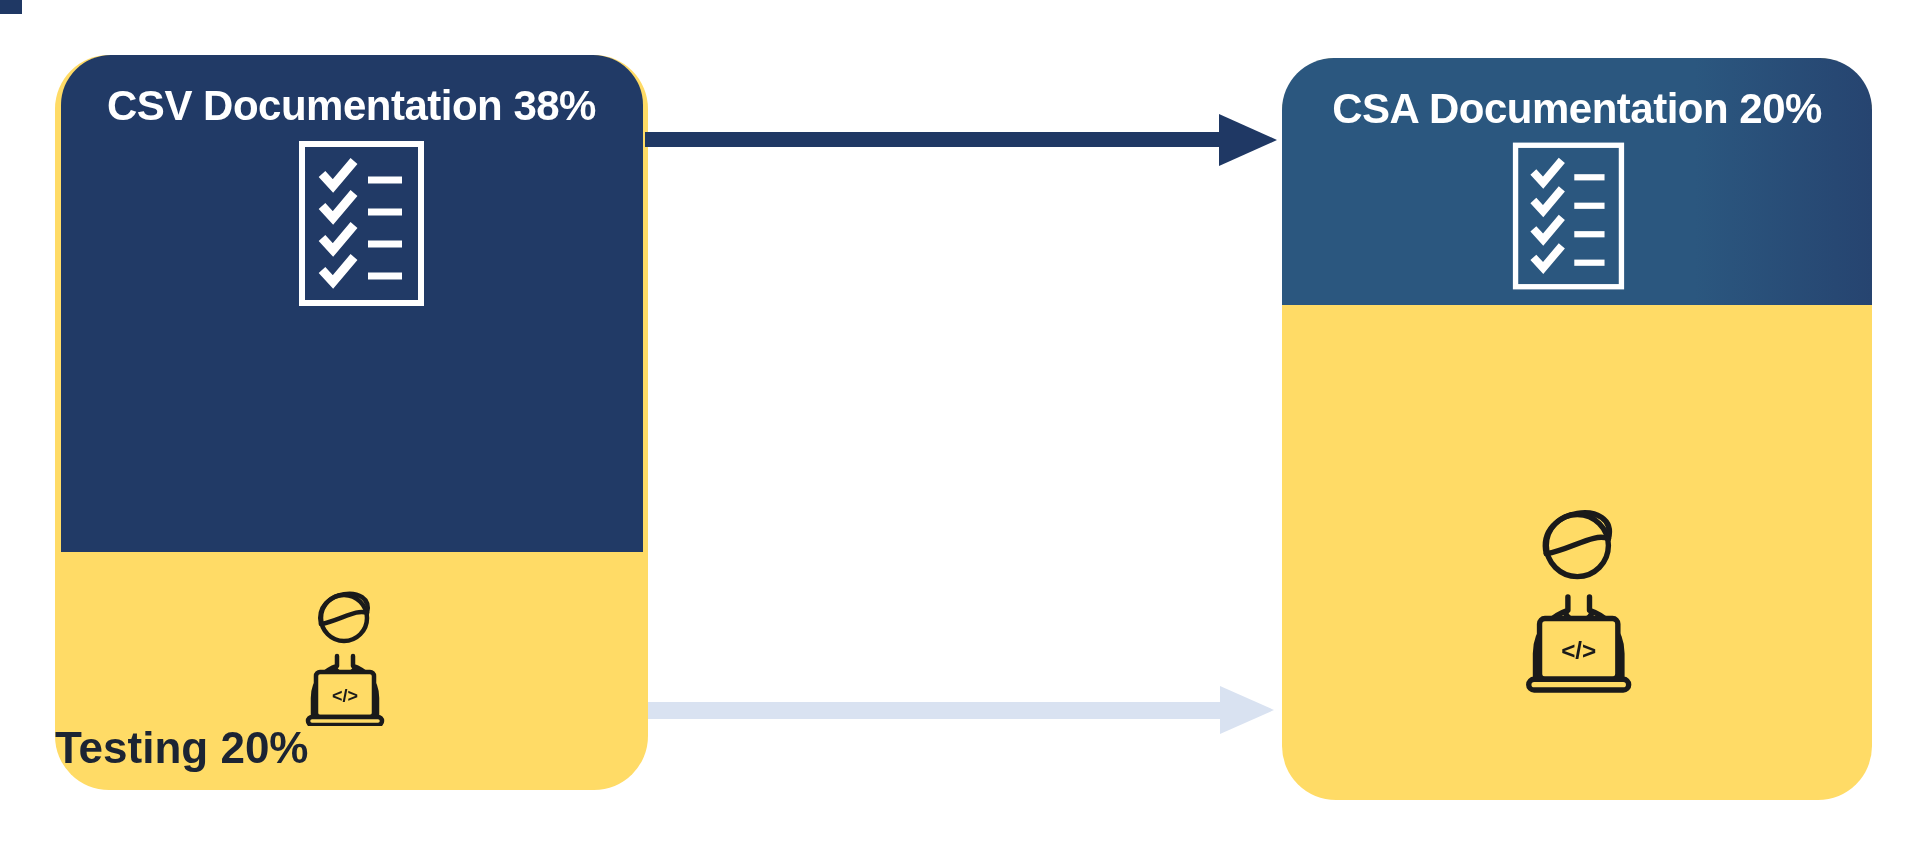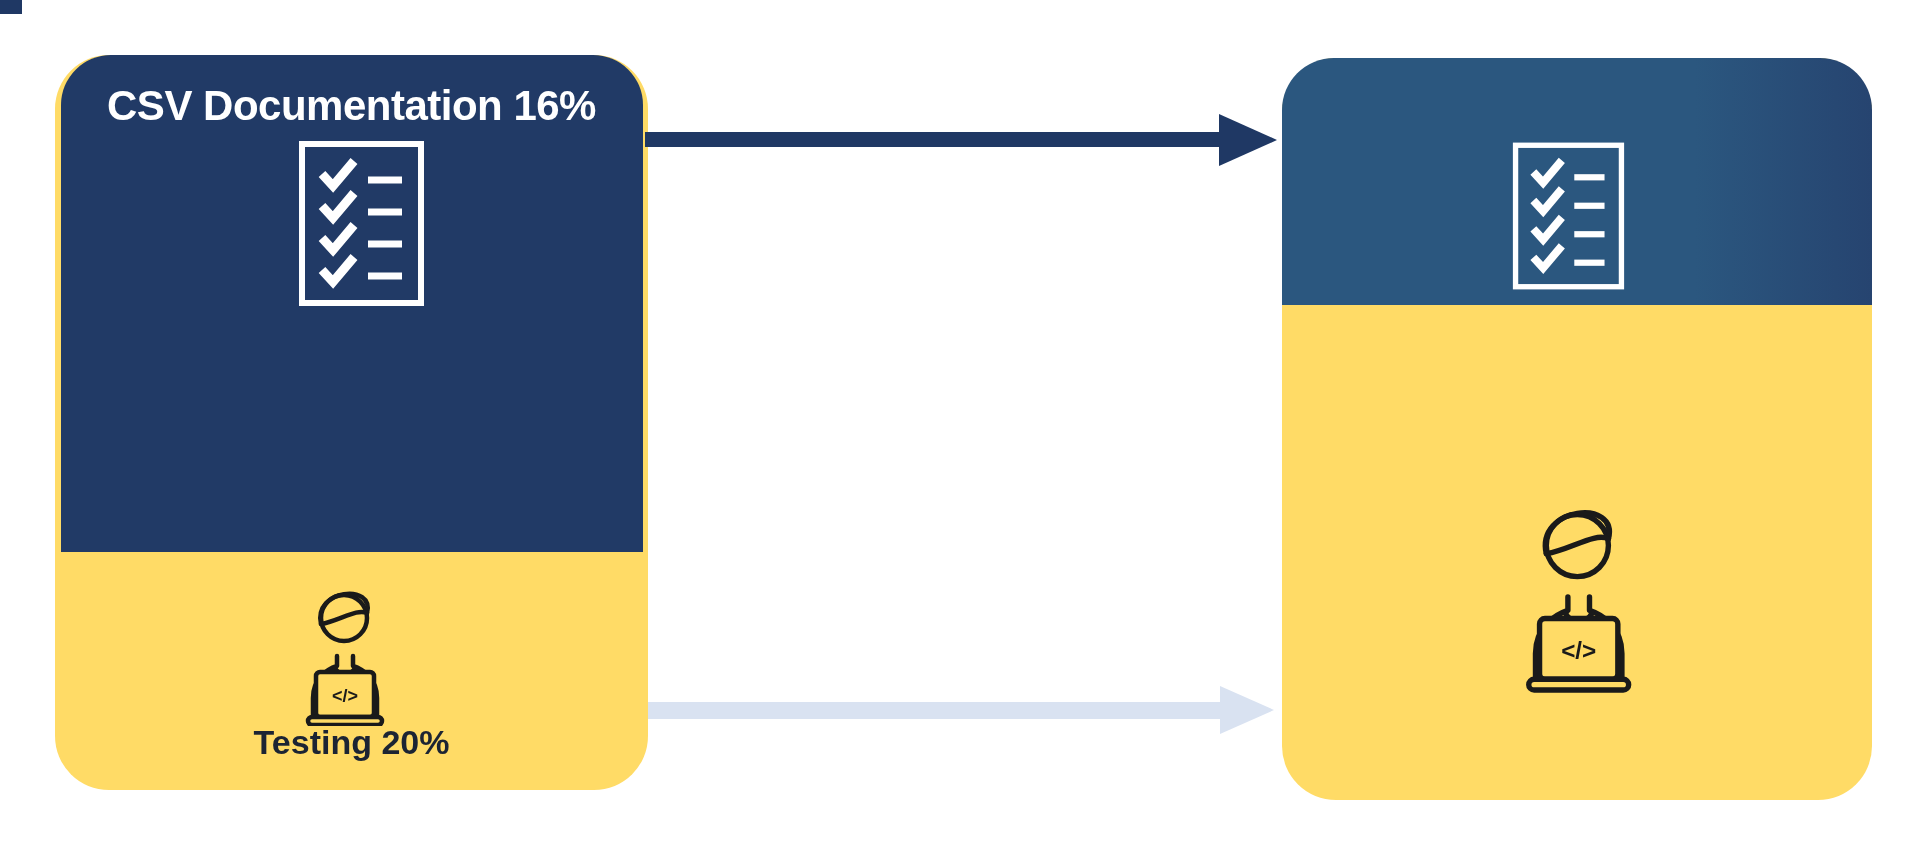--- a/index.html
+++ b/index.html
@@ -56,7 +56,7 @@
   <div class="card card-left">
     <div class="blue-panel"></div>
 
-    <div class="card-title">CSV Documentation 16%</div>
+    <div class="card-title">CSV Documentation 38%</div>
 
     <svg class="checklist" width="127" height="167" viewBox="0 0 127 167">
       <rect x="4" y="4" width="119" height="159" fill="none" stroke="#ffffff" stroke-width="6"></rect>

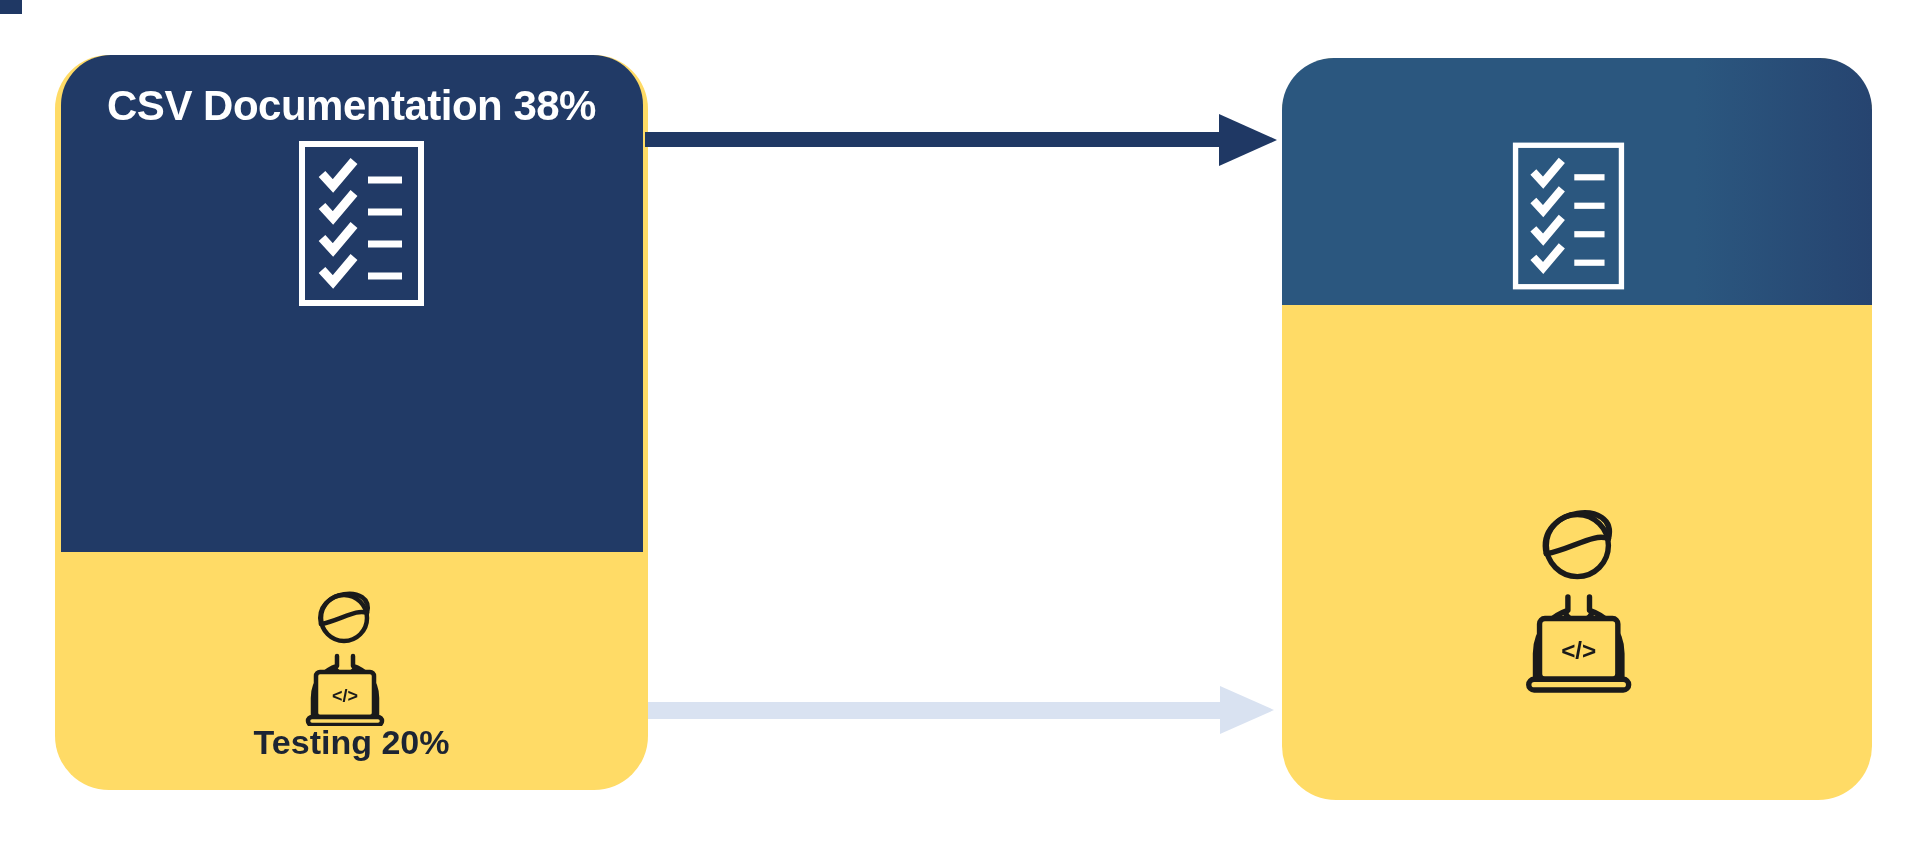--- a/index.html
+++ b/index.html
@@ -92,6 +92,7 @@
   <div class="card card-right">
     <div class="blue-panel"></div>
 
+    <div class="card-title">CSA Documentation 20%</div>
 
     <svg class="checklist" width="113" height="150" viewBox="0 0 127 167">
       <rect x="4" y="4" width="119" height="159" fill="none" stroke="#ffffff" stroke-width="6"></rect>

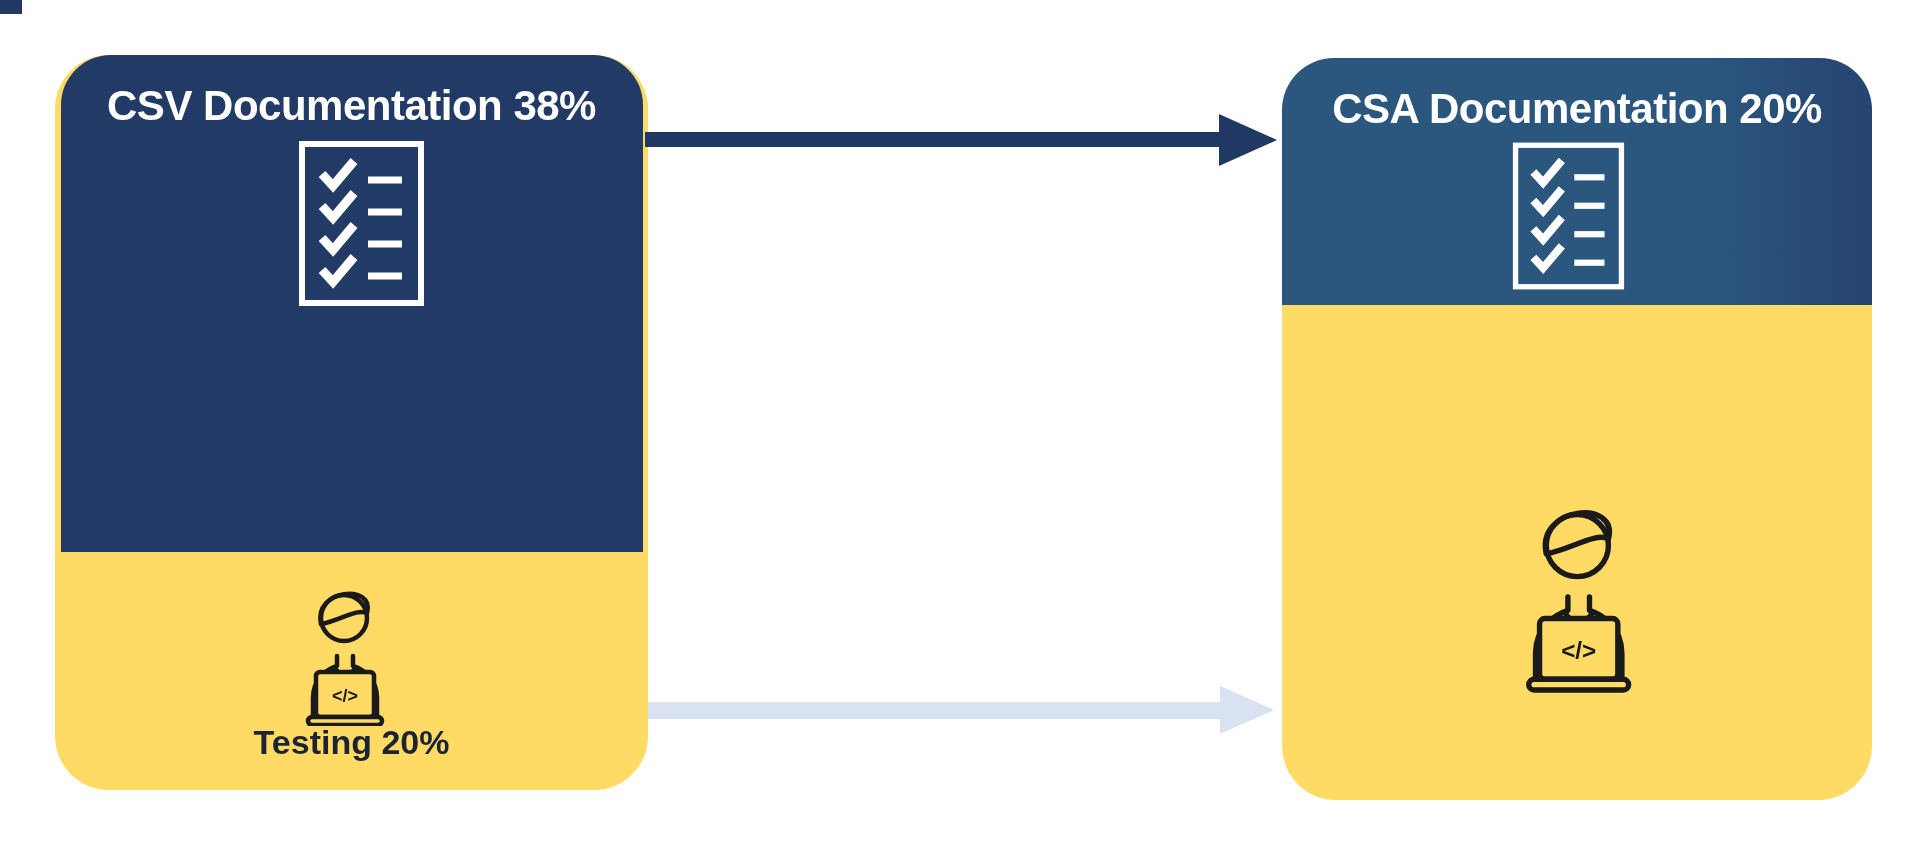--- a/index.html
+++ b/index.html
@@ -36,8 +36,8 @@
   .card-right .person{left:213px;top:428px;}
 
   .testing-label{
-    position:absolute;left:0;width:100%;text-align:center;
-    font-weight:bold;font-size:34px;white-space:nowrap;
+    position:absolute;left:0;width:100%;
+    font-weight:bold;font-size:44px;white-space:nowrap;
   }
   .card-left  .testing-label{top:668px;color:#1C2433;}
   .card-right .testing-label{top:666px;color:#121212;}

